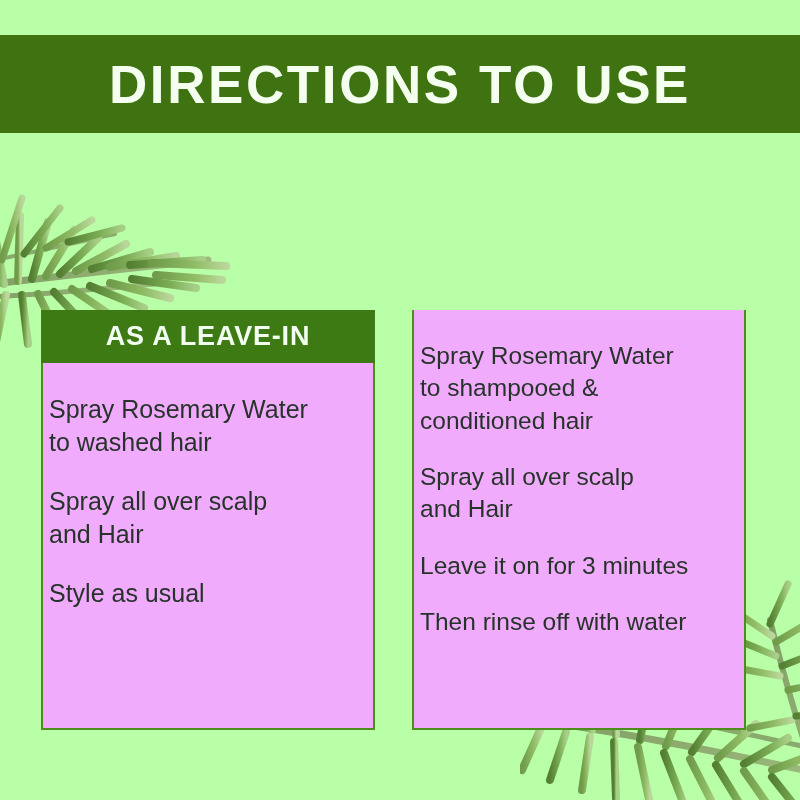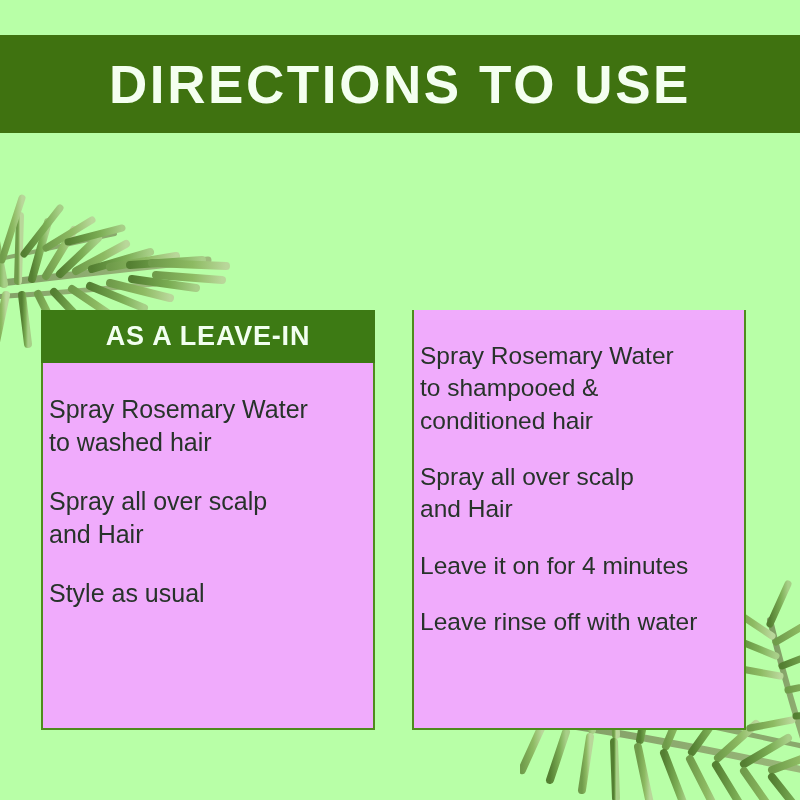--- a/index.html
+++ b/index.html
@@ -265,7 +265,7 @@
 conditioned hair</li>
         <li class="step-item">Spray all over scalp
 and Hair</li>
-        <li class="step-item">Leave it on for 4 minutes</li>
+        <li class="step-item">Leave it on for 3 minutes</li>
         <li class="step-item">Leave rinse off with water</li>
       </ul>
     </div>

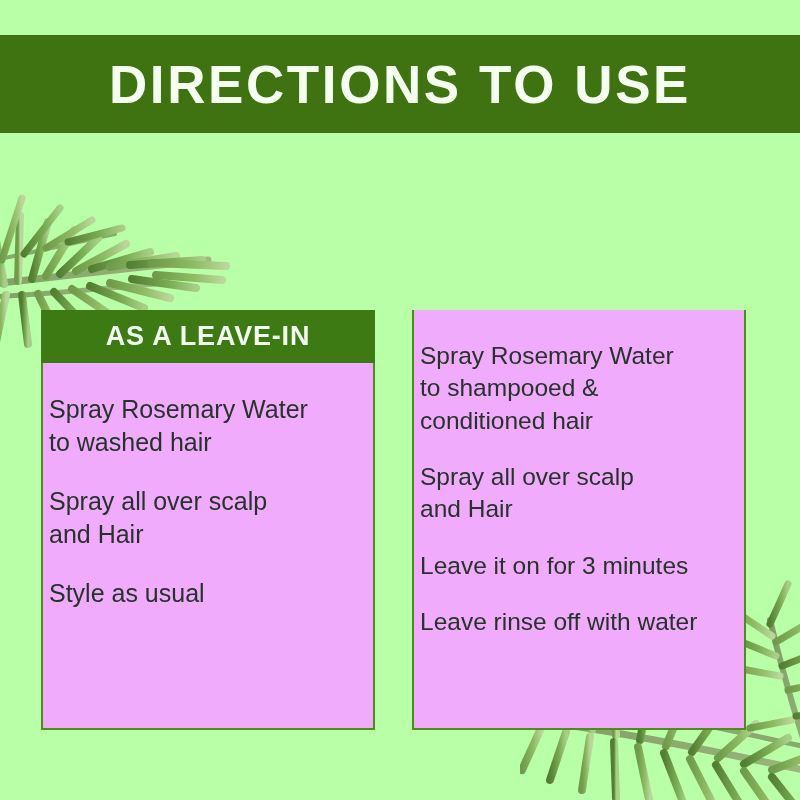--- a/index.html
+++ b/index.html
@@ -266,7 +266,7 @@
         <li class="step-item">Spray all over scalp
 and Hair</li>
         <li class="step-item">Leave it on for 3 minutes</li>
-        <li class="step-item">Leave rinse off with water</li>
+        <li class="step-item">Then rinse off with water</li>
       </ul>
     </div>
   </section>

